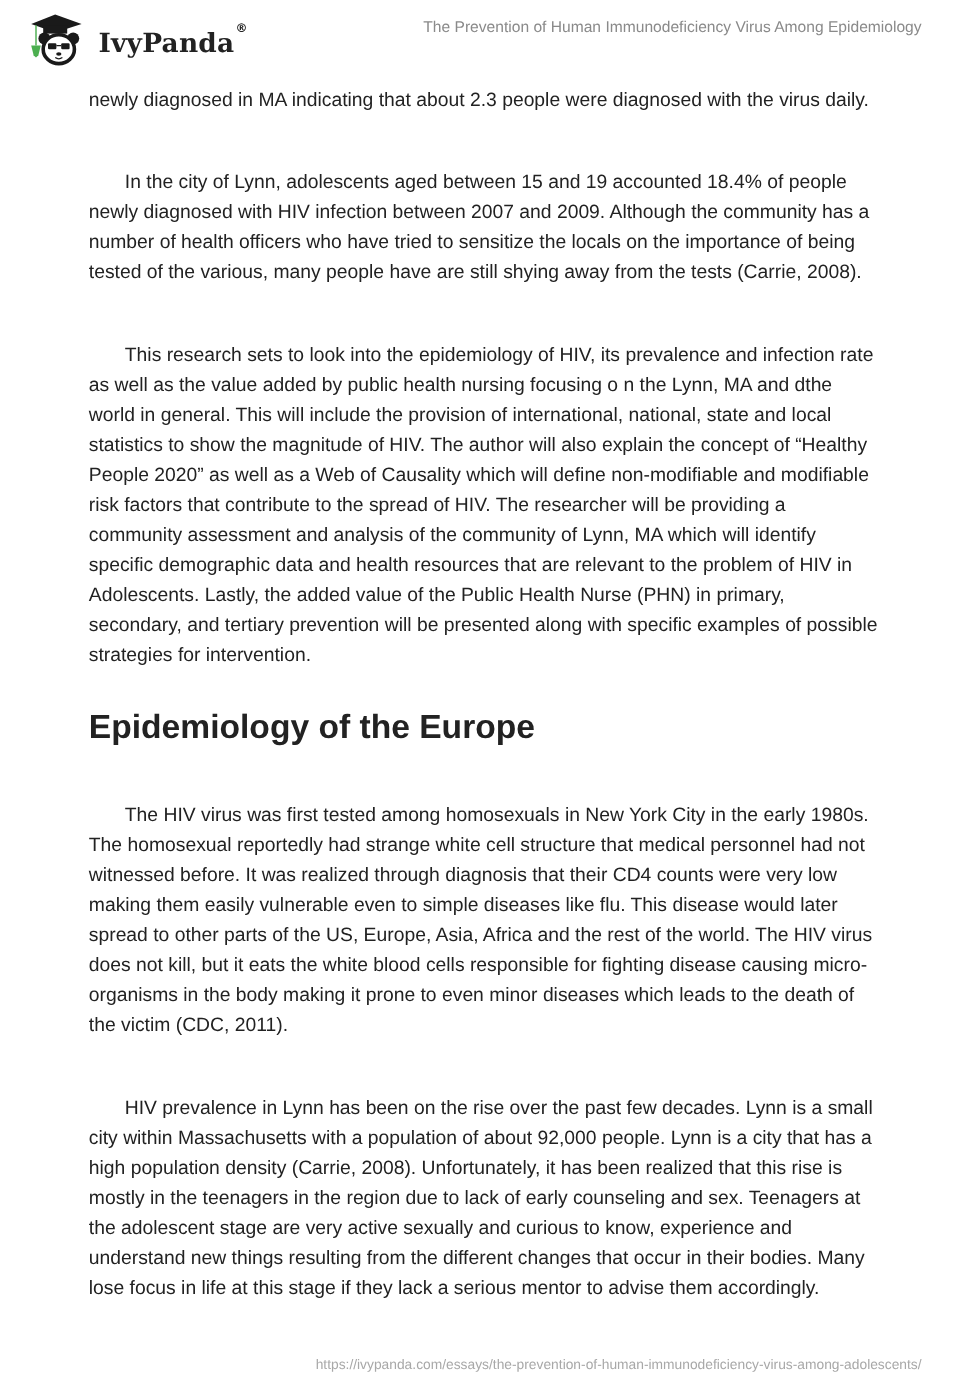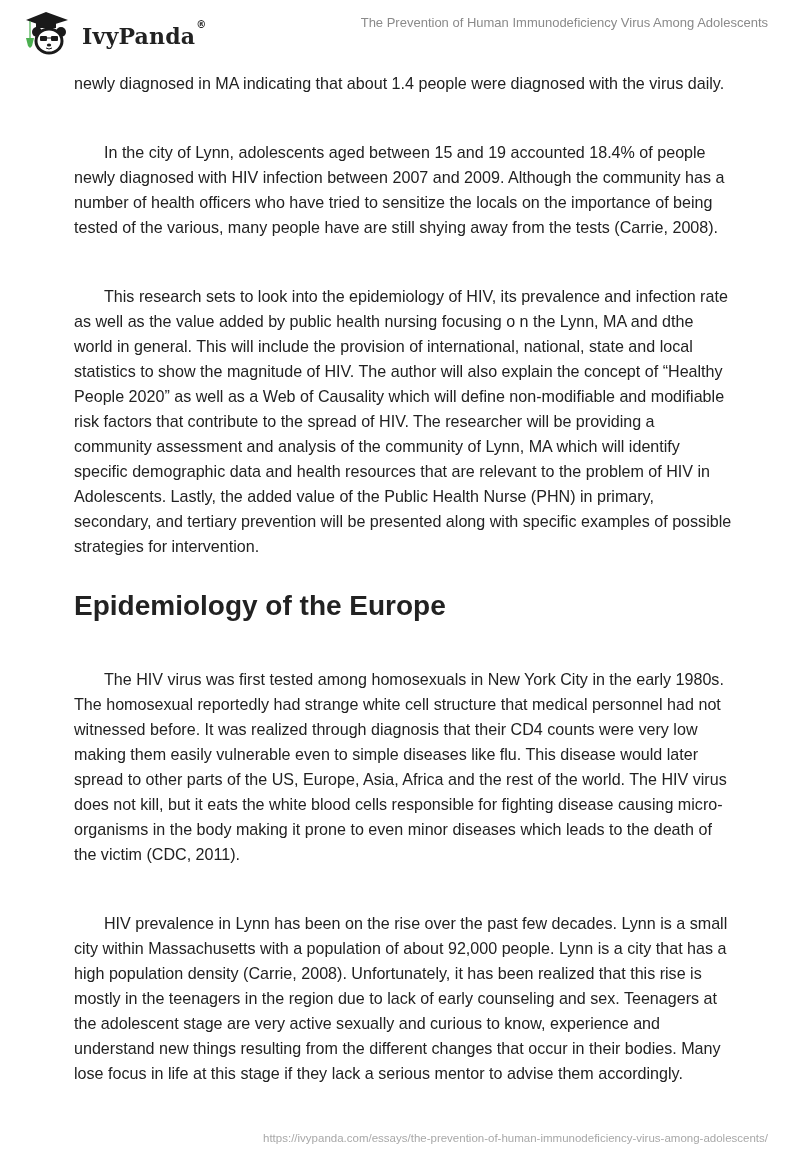--- a/index.html
+++ b/index.html
@@ -119,7 +119,7 @@
     </svg>
     <span class="logo-text"><span>IvyPanda</span><span class="logo-reg">®</span></span>
   </div>
-  <div class="doc-title">The Prevention of Human Immunodeficiency Virus Among Adolescents</div>
+  <div class="doc-title">The Prevention of Human Immunodeficiency Virus Among Epidemiology</div>
 </div>
 
 <div class="content">

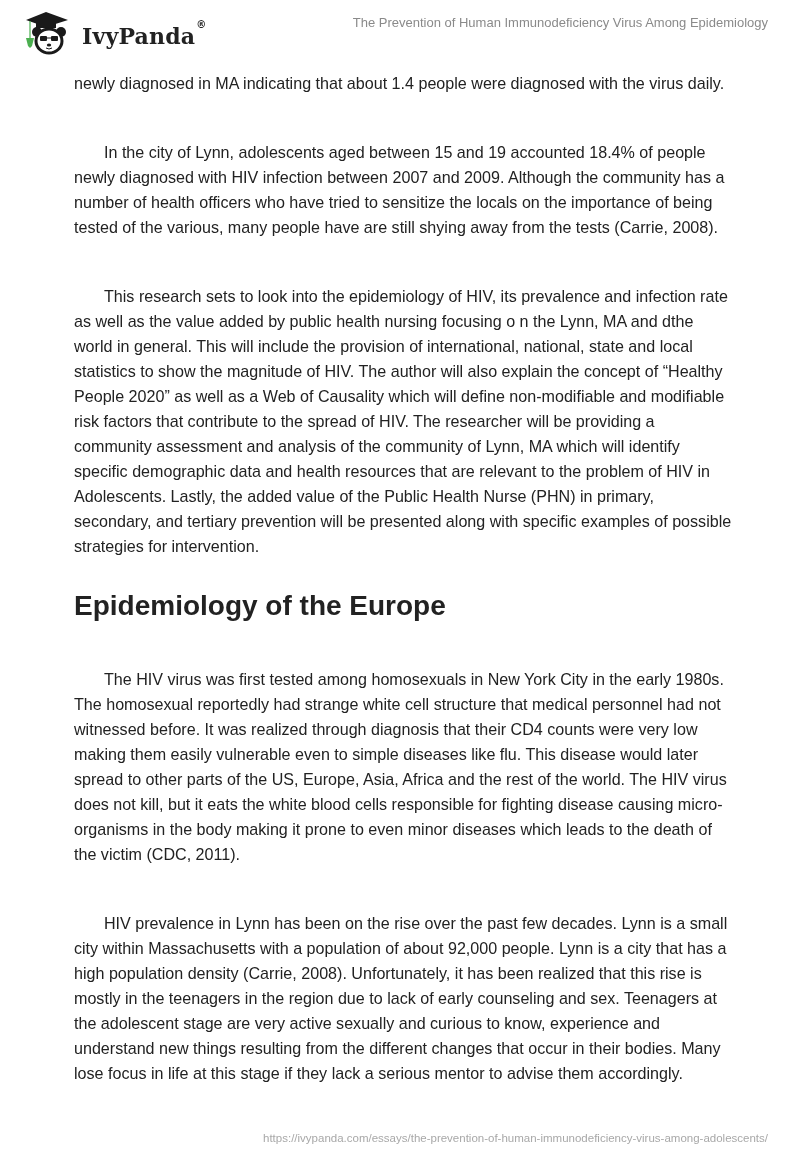--- a/index.html
+++ b/index.html
@@ -123,7 +123,7 @@
 </div>
 
 <div class="content">
-  <p class="para">newly diagnosed in MA indicating that about 1.4 people were diagnosed with the virus daily.</p>
+  <p class="para">newly diagnosed in MA indicating that about 2.3 people were diagnosed with the virus daily.</p>
   <p class="para indent">In the city of Lynn, adolescents aged between 15 and 19 accounted 18.4% of people newly diagnosed with HIV infection between 2007 and 2009. Although the community has a number of health officers who have tried to sensitize the locals on the importance of being tested of the various, many people have are still shying away from the tests (Carrie, 2008).</p>
   <p class="para indent">This research sets to look into the epidemiology of HIV, its prevalence and infection rate as well as the value added by public health nursing focusing o n the Lynn, MA and dthe world in general. This will include the provision of international, national, state and local statistics to show the magnitude of HIV. The author will also explain the concept of “Healthy People 2020” as well as a Web of Causality which will define non-modifiable and modifiable risk factors that contribute to the spread of HIV. The researcher will be providing a community assessment and analysis of the community of Lynn, MA which will identify specific demographic data and health resources that are relevant to the problem of HIV in Adolescents. Lastly, the added value of the Public Health Nurse (PHN) in primary, secondary, and tertiary prevention will be presented along with specific examples of possible strategies for intervention.</p>
   <h2 class="heading">Epidemiology of the Europe</h2>

